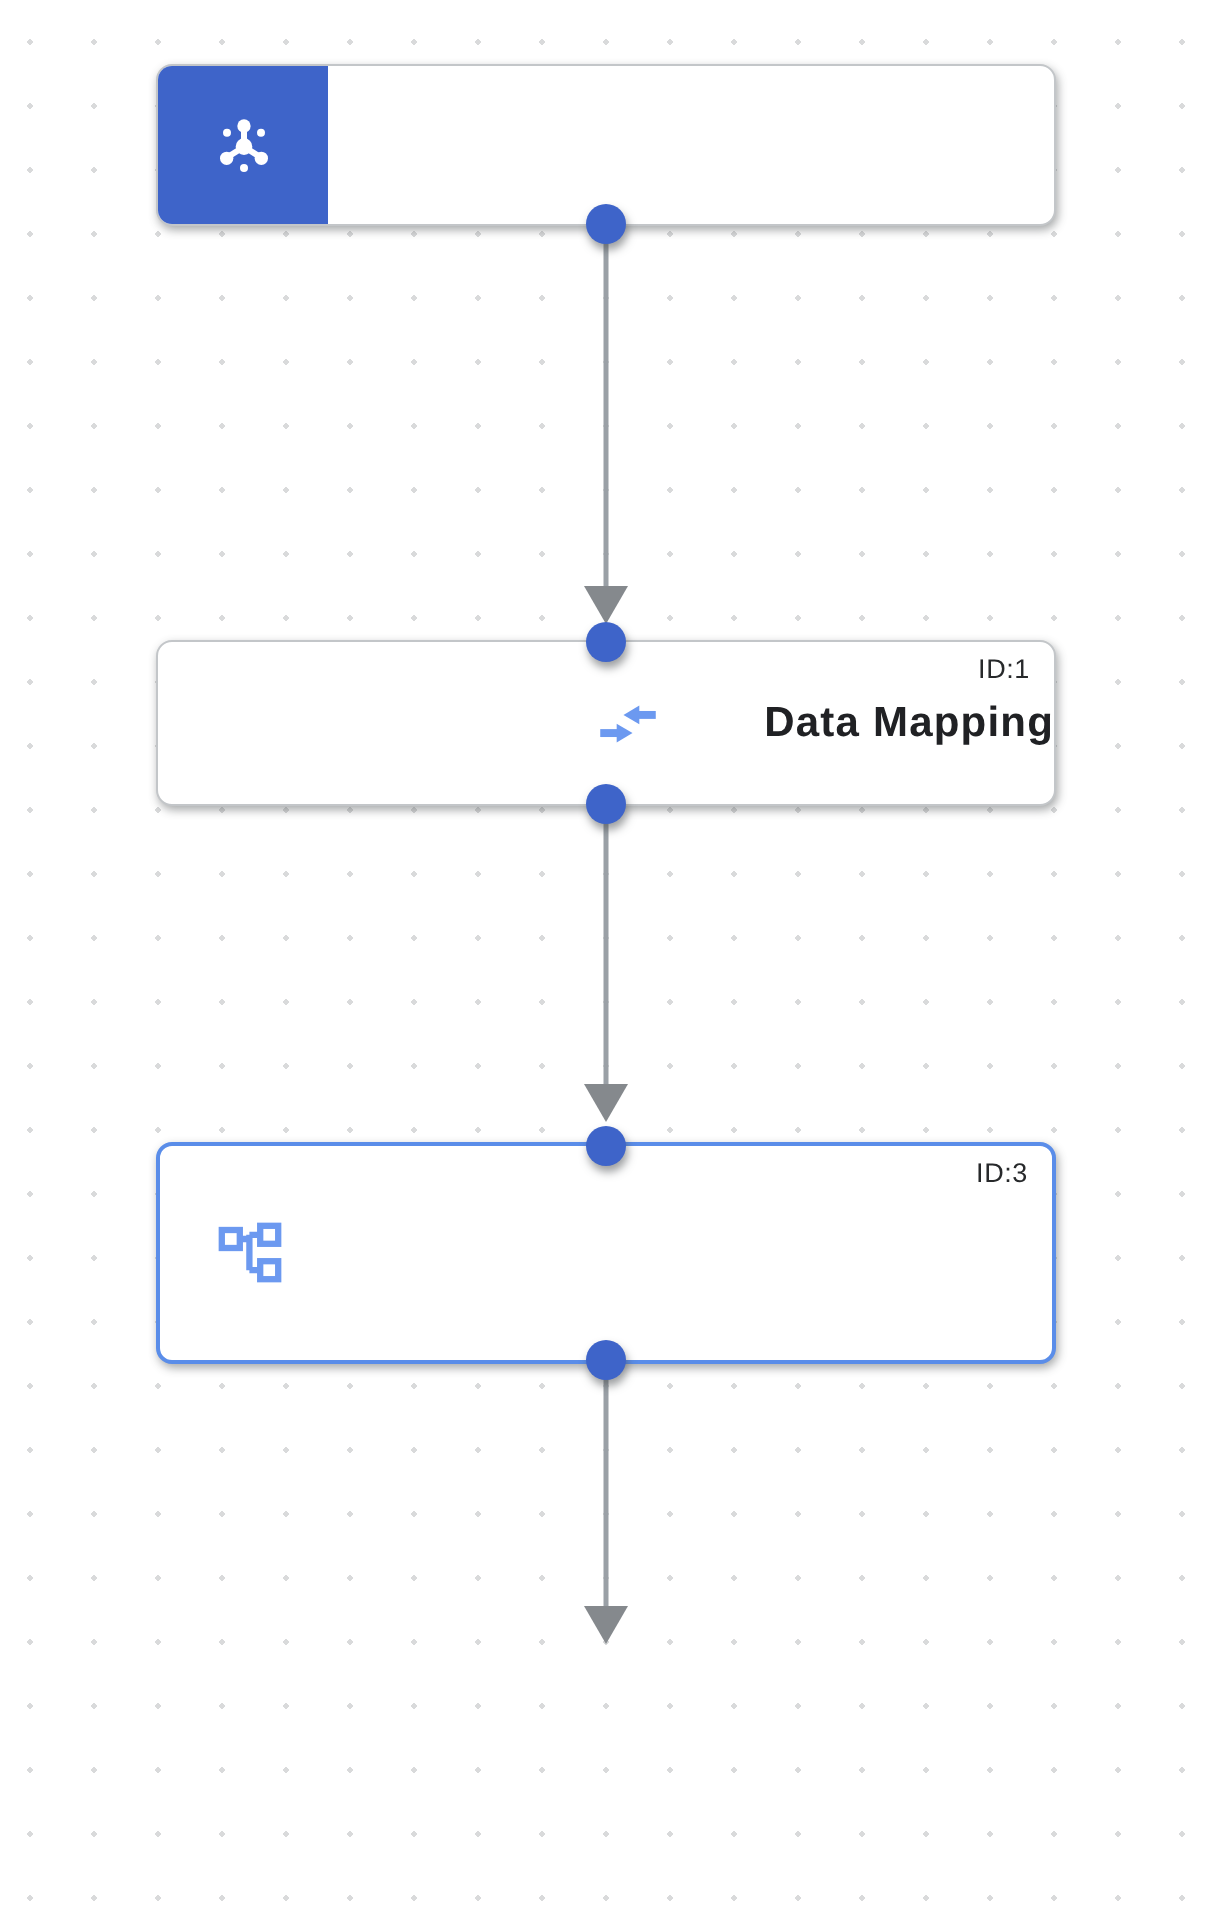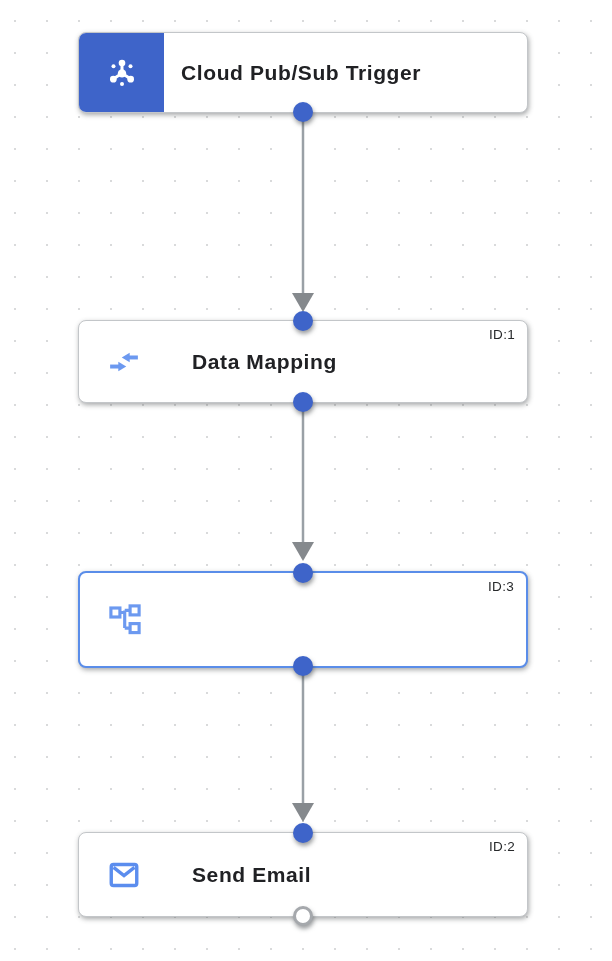--- a/index.html
+++ b/index.html
@@ -118,7 +118,6 @@
         </g>
       </svg>
     </div>
-    <span class="title">Cloud Pub/Sub Trigger</span>
     <div class="port out"></div>
   </div>
 

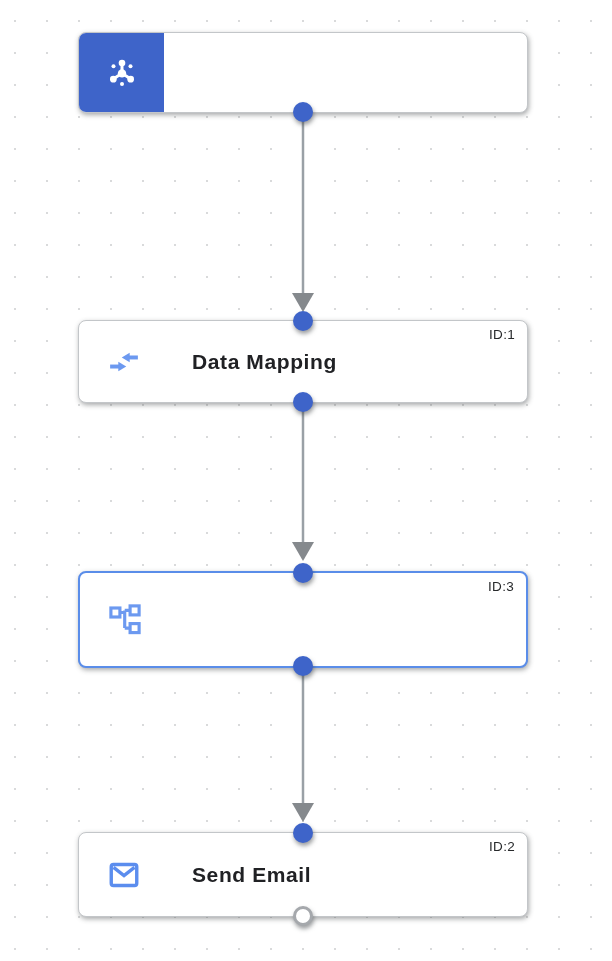--- a/index.html
+++ b/index.html
@@ -121,7 +121,7 @@
     <div class="port out"></div>
   </div>
 
-  <div class="node" style="top:320px;height:83px;">
+  <div class="node" style="top:320px;height:83px;justify-content:flex-end;">
     <span class="idlabel">ID:1</span>
     <div class="icon-box">
       <svg class="icon-svg" viewBox="0 0 24 24" width="42" height="34">

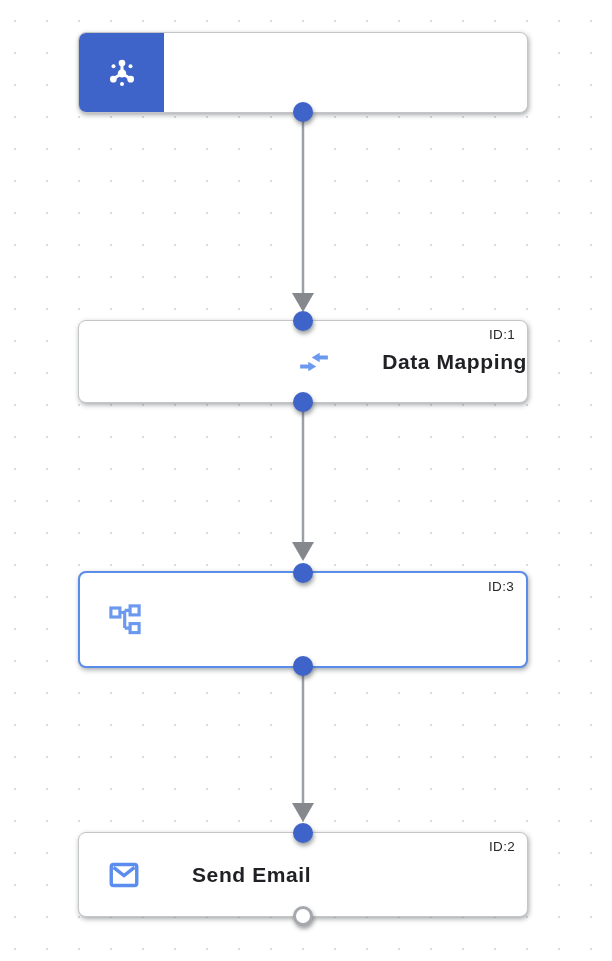--- a/index.html
+++ b/index.html
@@ -140,7 +140,7 @@
     <div class="port out"></div>
   </div>
 
-  <div class="node selected" style="top:571px;height:97px;gap:21px;">
+  <div class="node selected" style="top:571px;height:111px;gap:21px;">
     <span class="idlabel">ID:3</span>
     <div class="icon-box">
       <svg class="icon-svg" viewBox="0 0 24 24" width="40" height="36" fill="none" stroke="var(--icon-blue)" stroke-width="2.1">

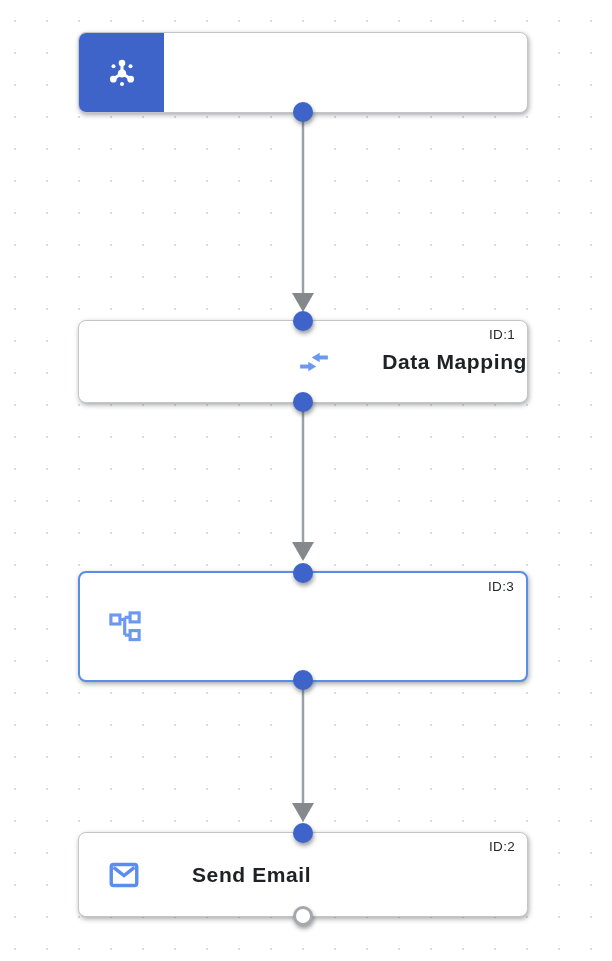--- a/index.html
+++ b/index.html
@@ -154,18 +154,6 @@
     <div class="port out"></div>
   </div>
 
-  <div class="node" style="top:832px;height:85px;">
-    <span class="idlabel">ID:2</span>
-    <div class="icon-box">
-      <svg class="icon-svg" viewBox="0 0 24 24" width="38" height="34" fill="none" stroke="var(--mail-icon-blue)" stroke-width="2.4">
-        <rect x="3" y="4.6" width="18" height="14.8" rx="1.6"></rect>
-        <path d="M4.6 6.6 L12 12.4 L19.4 6.6"></path>
-      </svg>
-    </div>
-    <span class="title">Send Email</span>
-    <div class="port in"></div>
-    <div class="port out hollow"></div>
-  </div>
 
 </div>
 

